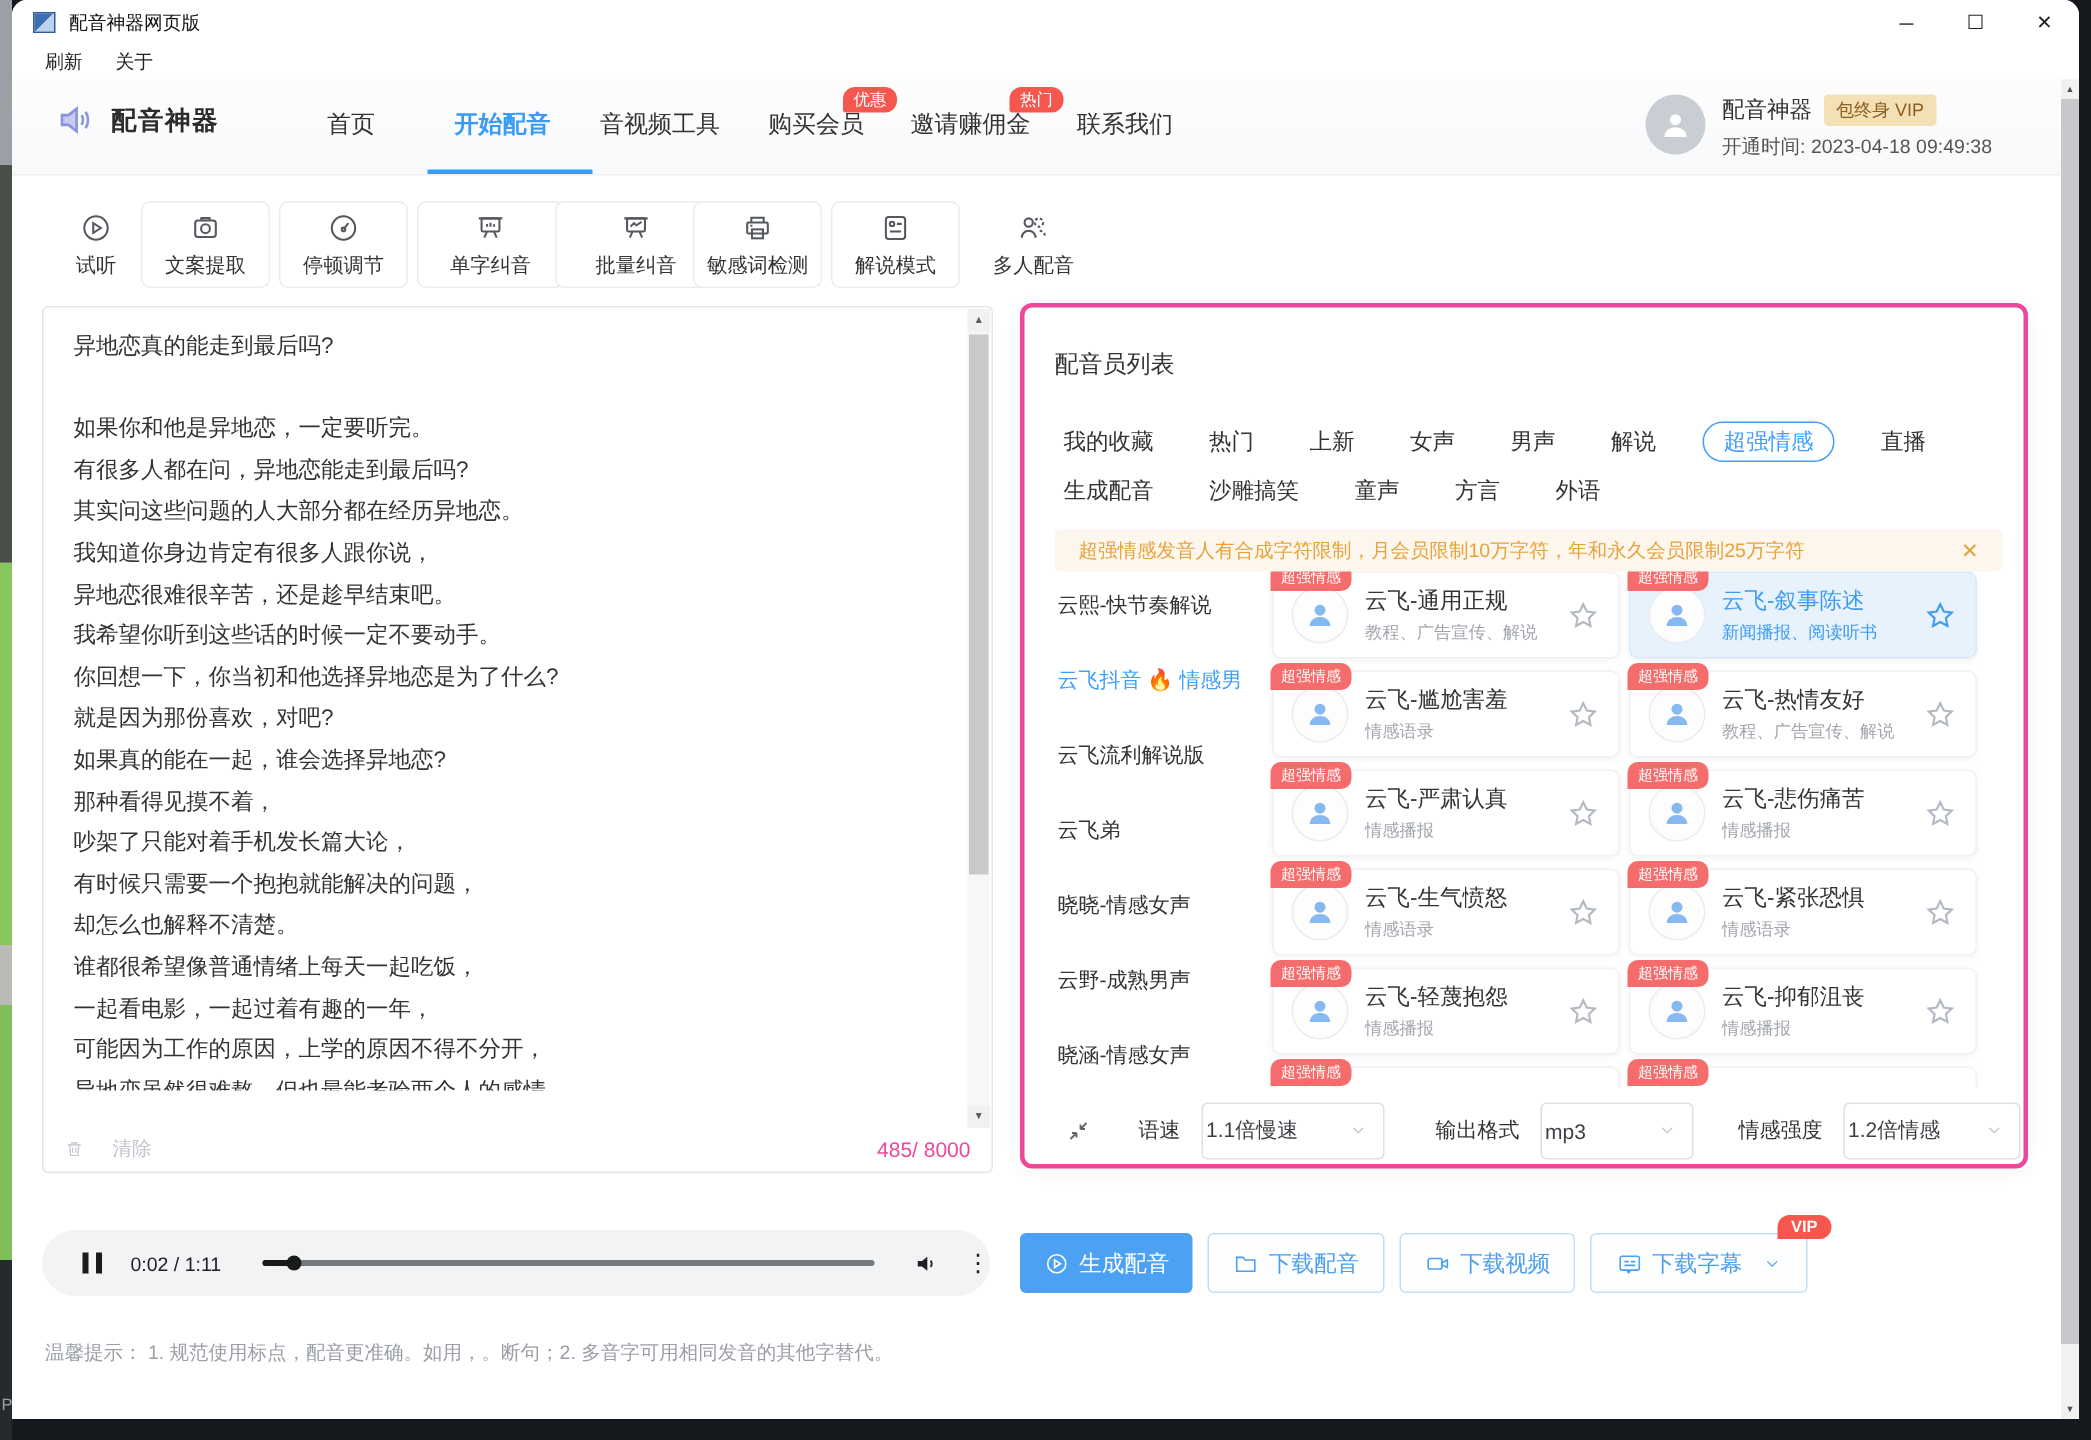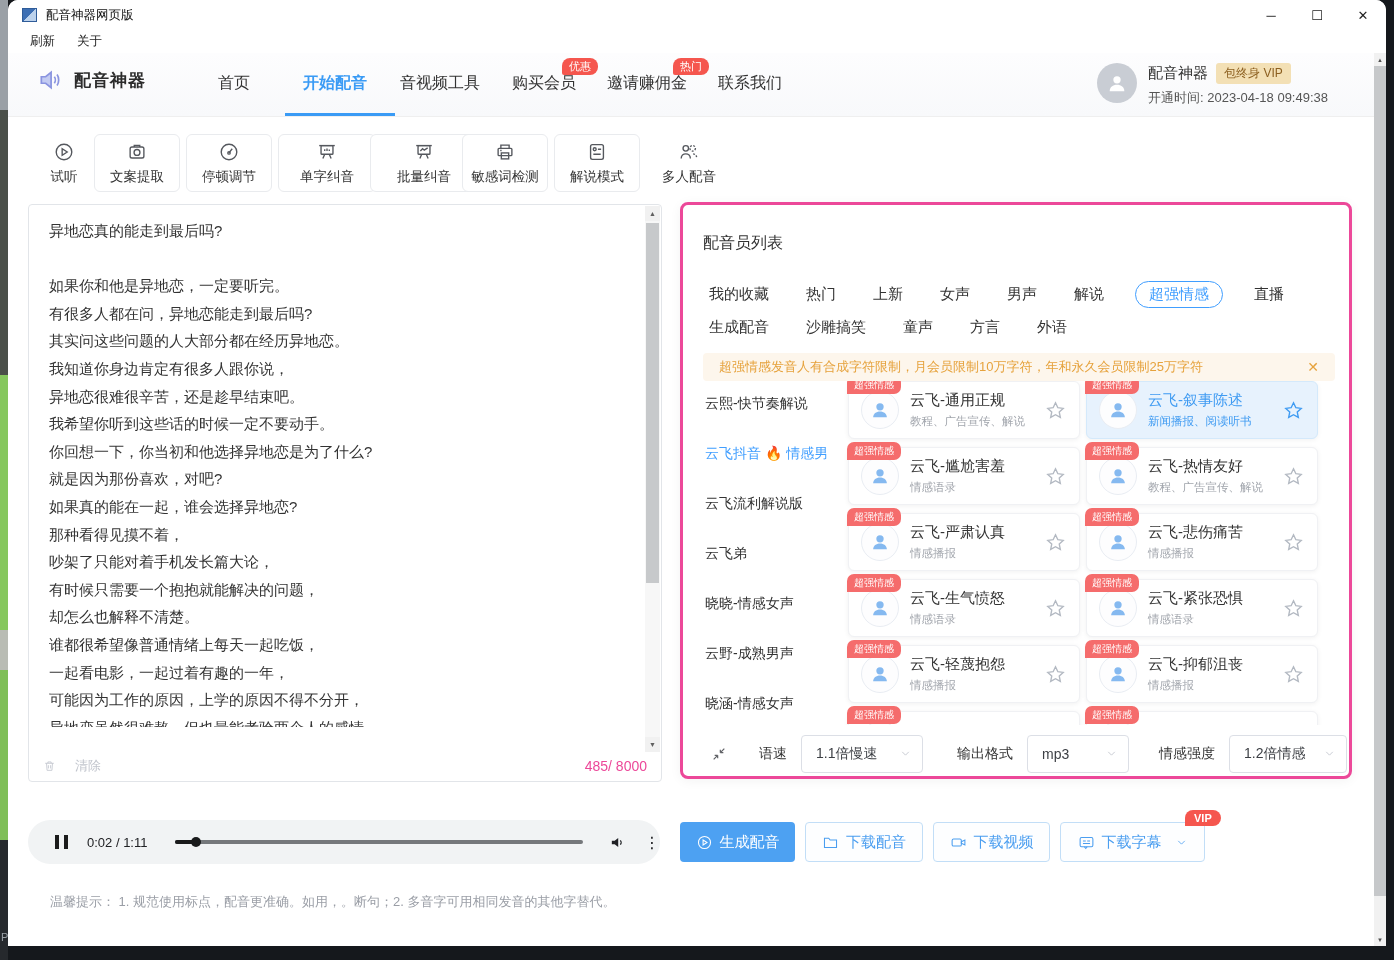--- a/index.html
+++ b/index.html
@@ -93,7 +93,7 @@
   .settings { position:absolute; left:0; top:520px; width:672px; height:57px; display:flex; align-items:center; }
   .collapse { margin-left:28px; display:flex; }
   .set-label { font-size:14px; color:#333; white-space:nowrap; }
-  .select { height:38px; border:1px solid #dcdfe6; border-radius:4px; background:#fff; display:flex; align-items:center; padding:0 10px 0 14px; }
+  .select { height:38px; border:1px solid #dcdfe6; border-radius:4px; background:#fff; display:flex; align-items:center; padding:0 10px 0 2px; }
   .select .val { font-size:14px; color:#3c3f44; white-space:nowrap; }
   .select svg { margin-left:auto; stroke:#c0c4cc; fill:none; stroke-width:1.6; }
   .sel-speed { width:122px; margin:0 34px 0 14px; }

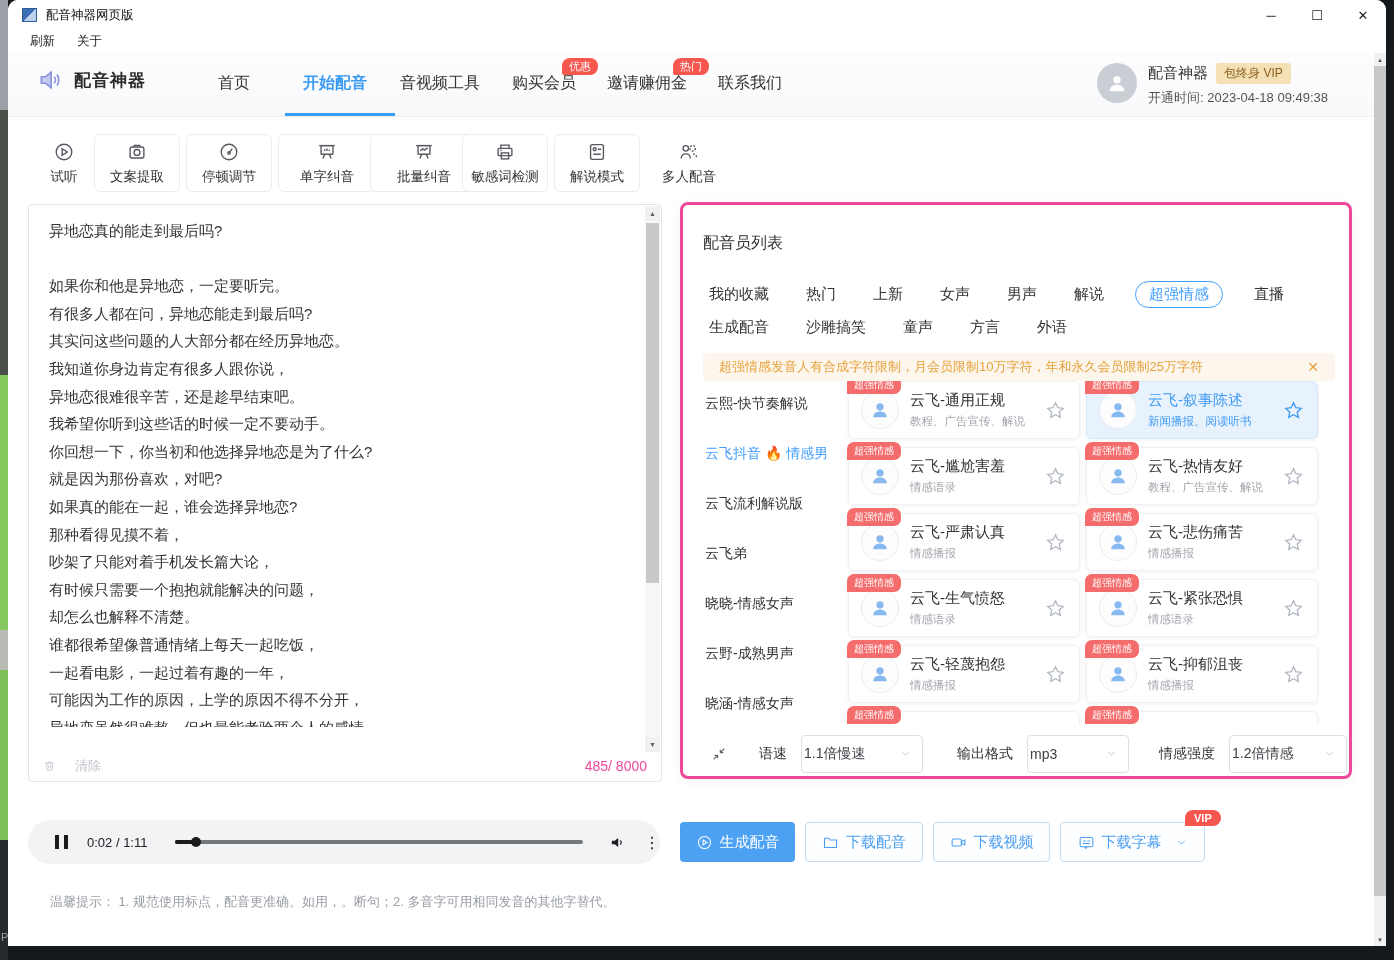--- a/index.html
+++ b/index.html
@@ -126,7 +126,7 @@
   .a4 .chev { margin-left:6px; display:flex; }
   .vip-badge { position:absolute; left:505px; top:-12px; background:#f5564e; color:#fff; font-size:11px; font-weight:bold; padding:2px 9px; border-radius:9px 9px 9px 0; }
 
-  .hint { position:absolute; left:22px; top:893px; font-size:13px; color:#9a9ea6;margin-left:20px; }
+  .hint { position:absolute; left:22px; top:893px; font-size:13px; color:#9a9ea6; }
   .copyright { position:absolute; left:0; top:980px; width:100%; text-align:right; font-size:14px; color:#9a9ea6; }
 
   

